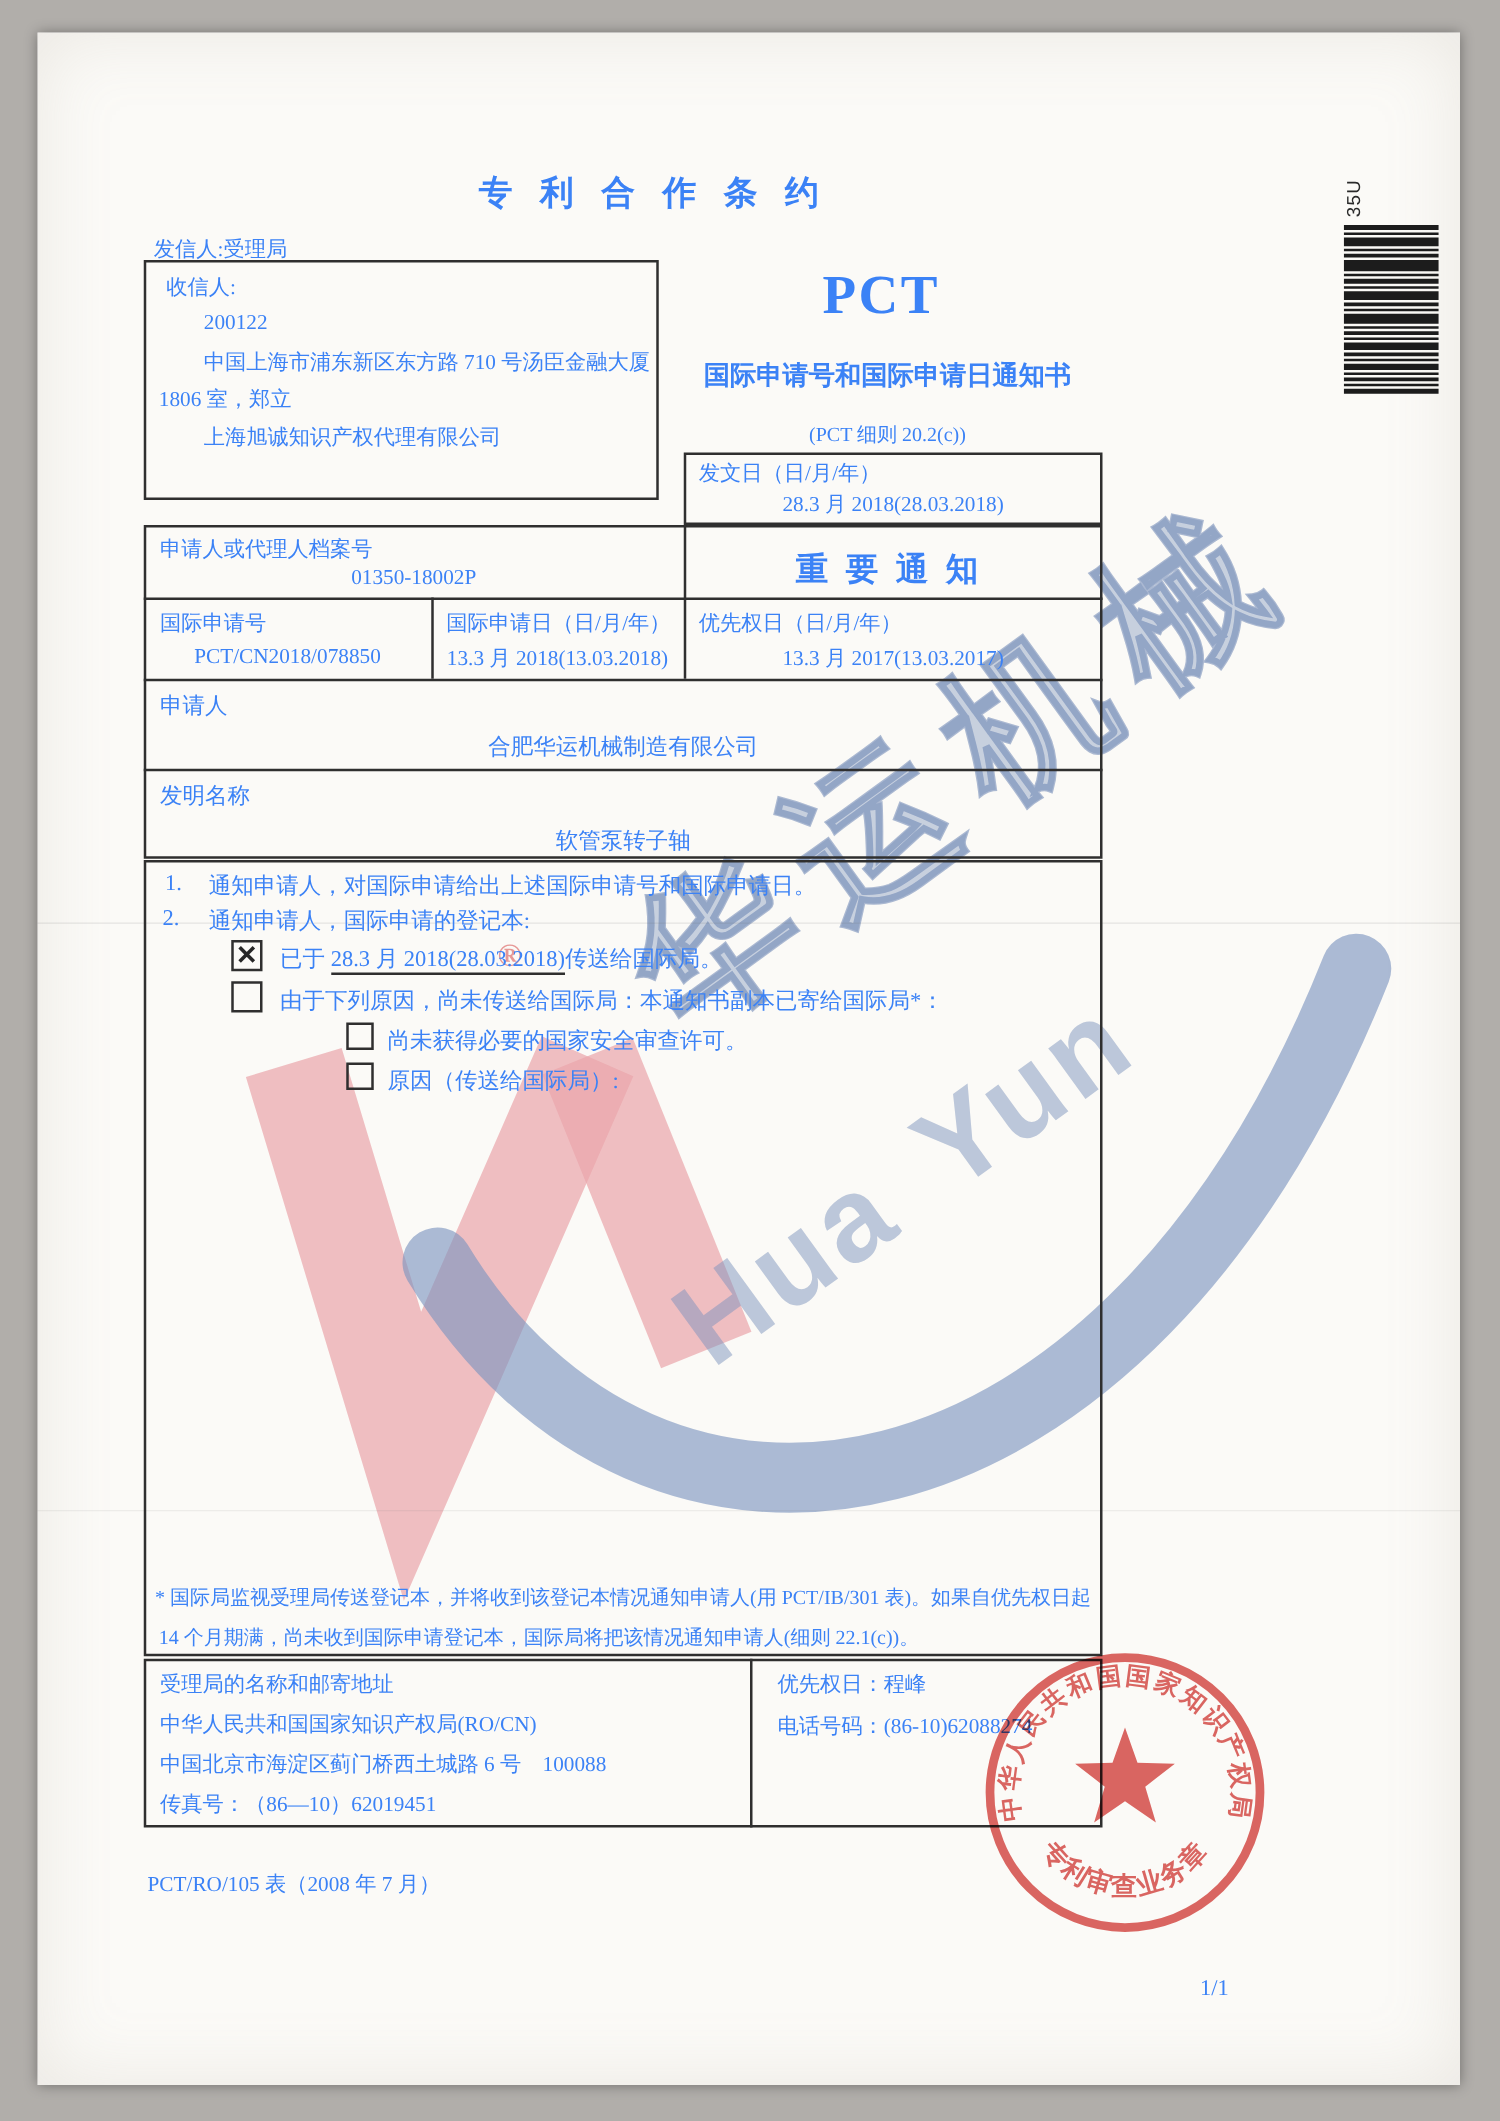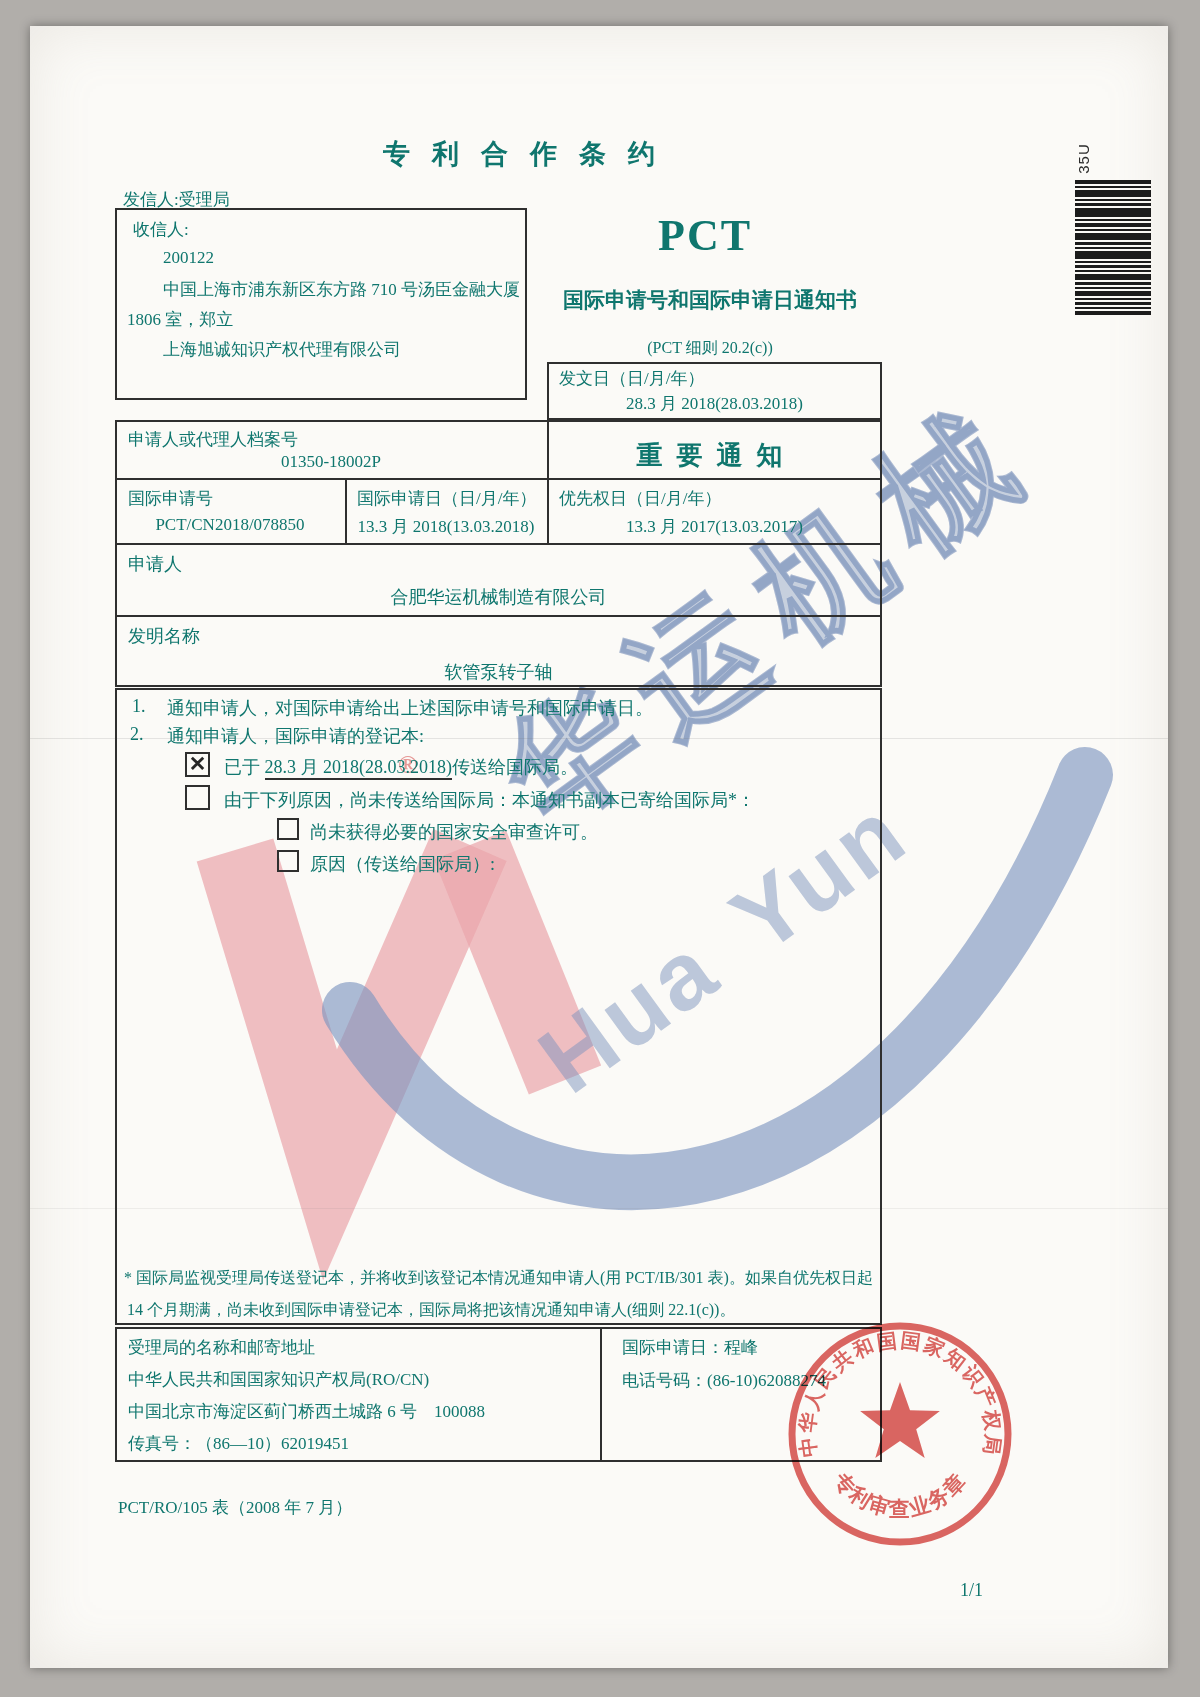--- a/index.html
+++ b/index.html
@@ -11,7 +11,7 @@
   .layer-watermark{z-index:1;mix-blend-mode:multiply;}
   .layer-content{z-index:3;}
   .layer-stamp{z-index:5;mix-blend-mode:multiply;}
-  .t{position:absolute;white-space:nowrap;color:#0f766e;}
+  .t{position:absolute;white-space:nowrap;color:#3b82f6;}
   .c{text-align:center;}
   .box{position:absolute;border:2px solid #2f2f2f;box-sizing:border-box;}
   .hline{position:absolute;height:2px;background:#2f2f2f;}

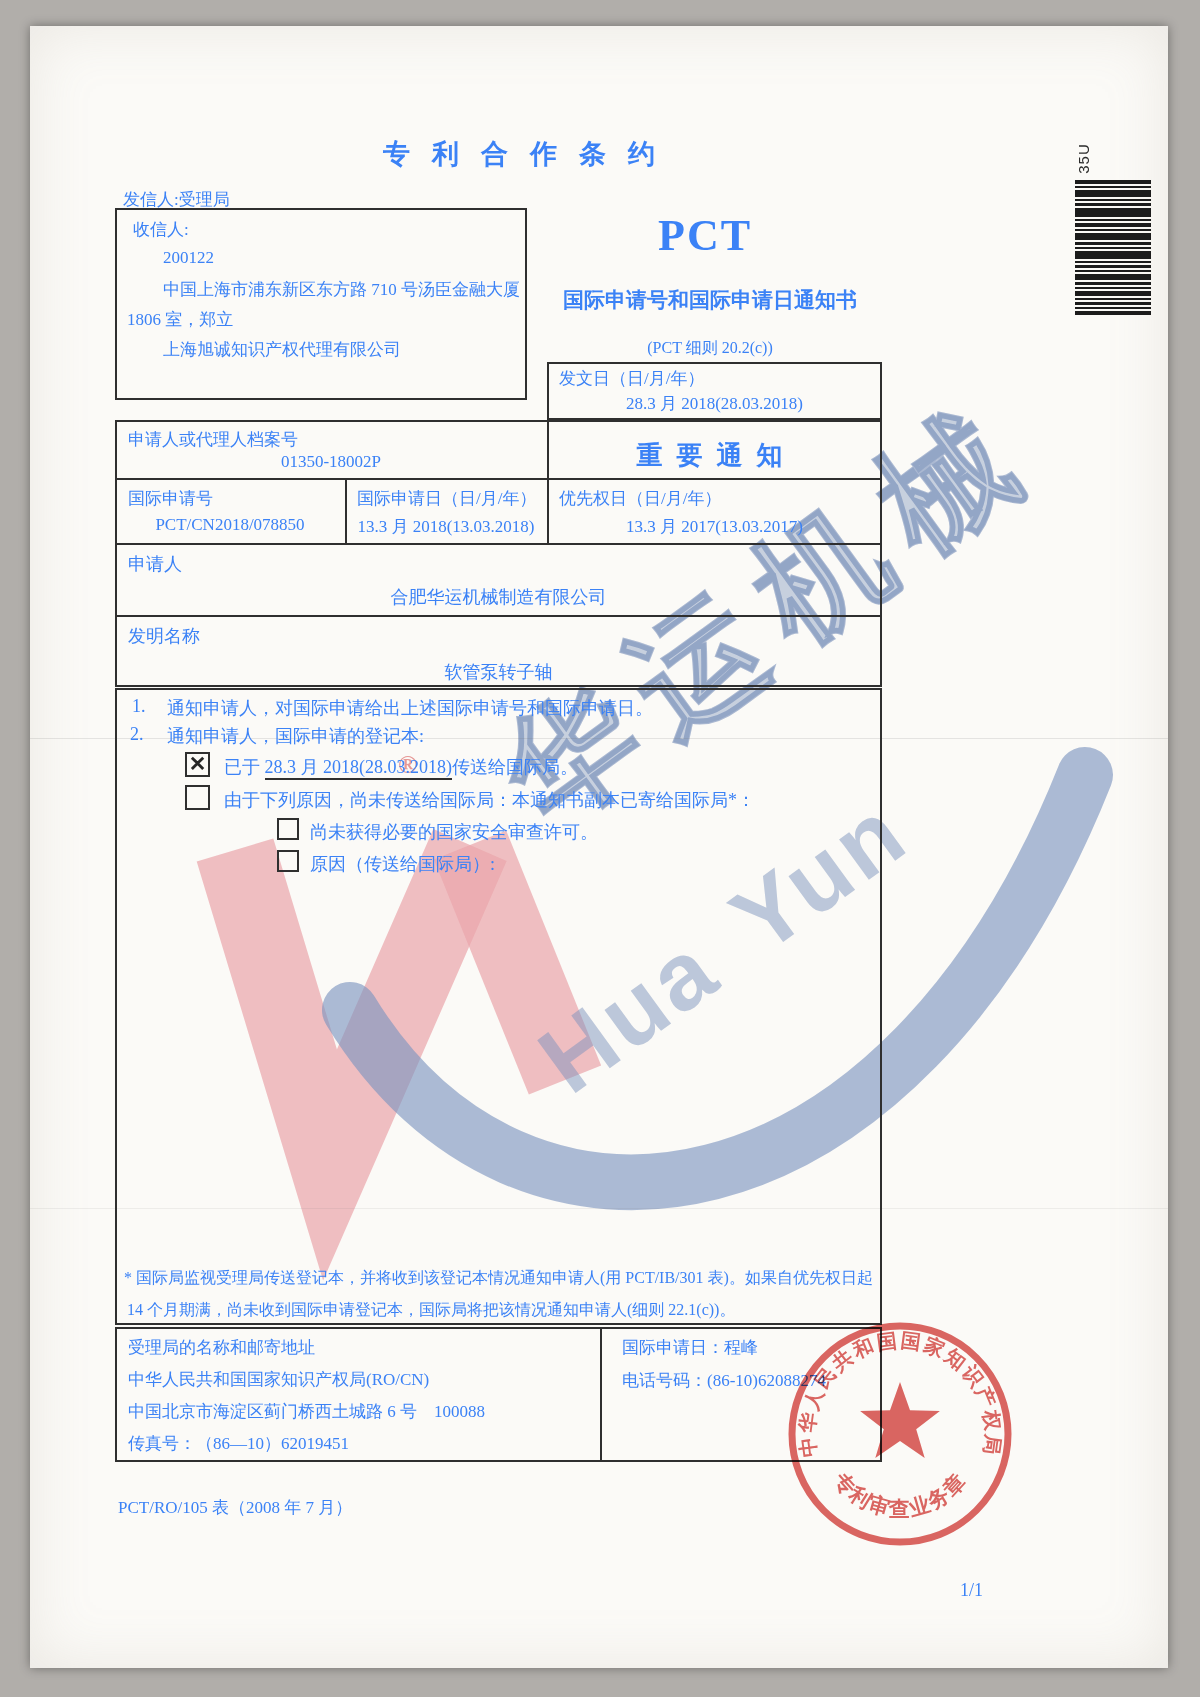--- a/index.html
+++ b/index.html
@@ -158,7 +158,7 @@
       <div class="t fs17" style="left:98px;top:1342px;">中华人民共和国国家知识产权局(RO/CN)</div>
       <div class="t fs17" style="left:98px;top:1374px;">中国北京市海淀区蓟门桥西土城路 6 号　100088</div>
       <div class="t fs17" style="left:98px;top:1406px;">传真号：（86—10）62019451</div>
-      <div class="t fs17" style="left:592px;top:1310px;"><span>国际申请日：</span><span>程峰</span></div>
+      <div class="t fs17" style="left:592px;top:1310px;"><span>优先权日：</span><span>程峰</span></div>
       <div class="t fs17" style="left:592px;top:1343px;"><span>电话号码：</span><span>(86-10)62088274</span></div>
 
       <div class="t fs17" style="left:88px;top:1470px;">PCT/RO/105 表（2008 年 7 月）</div>

